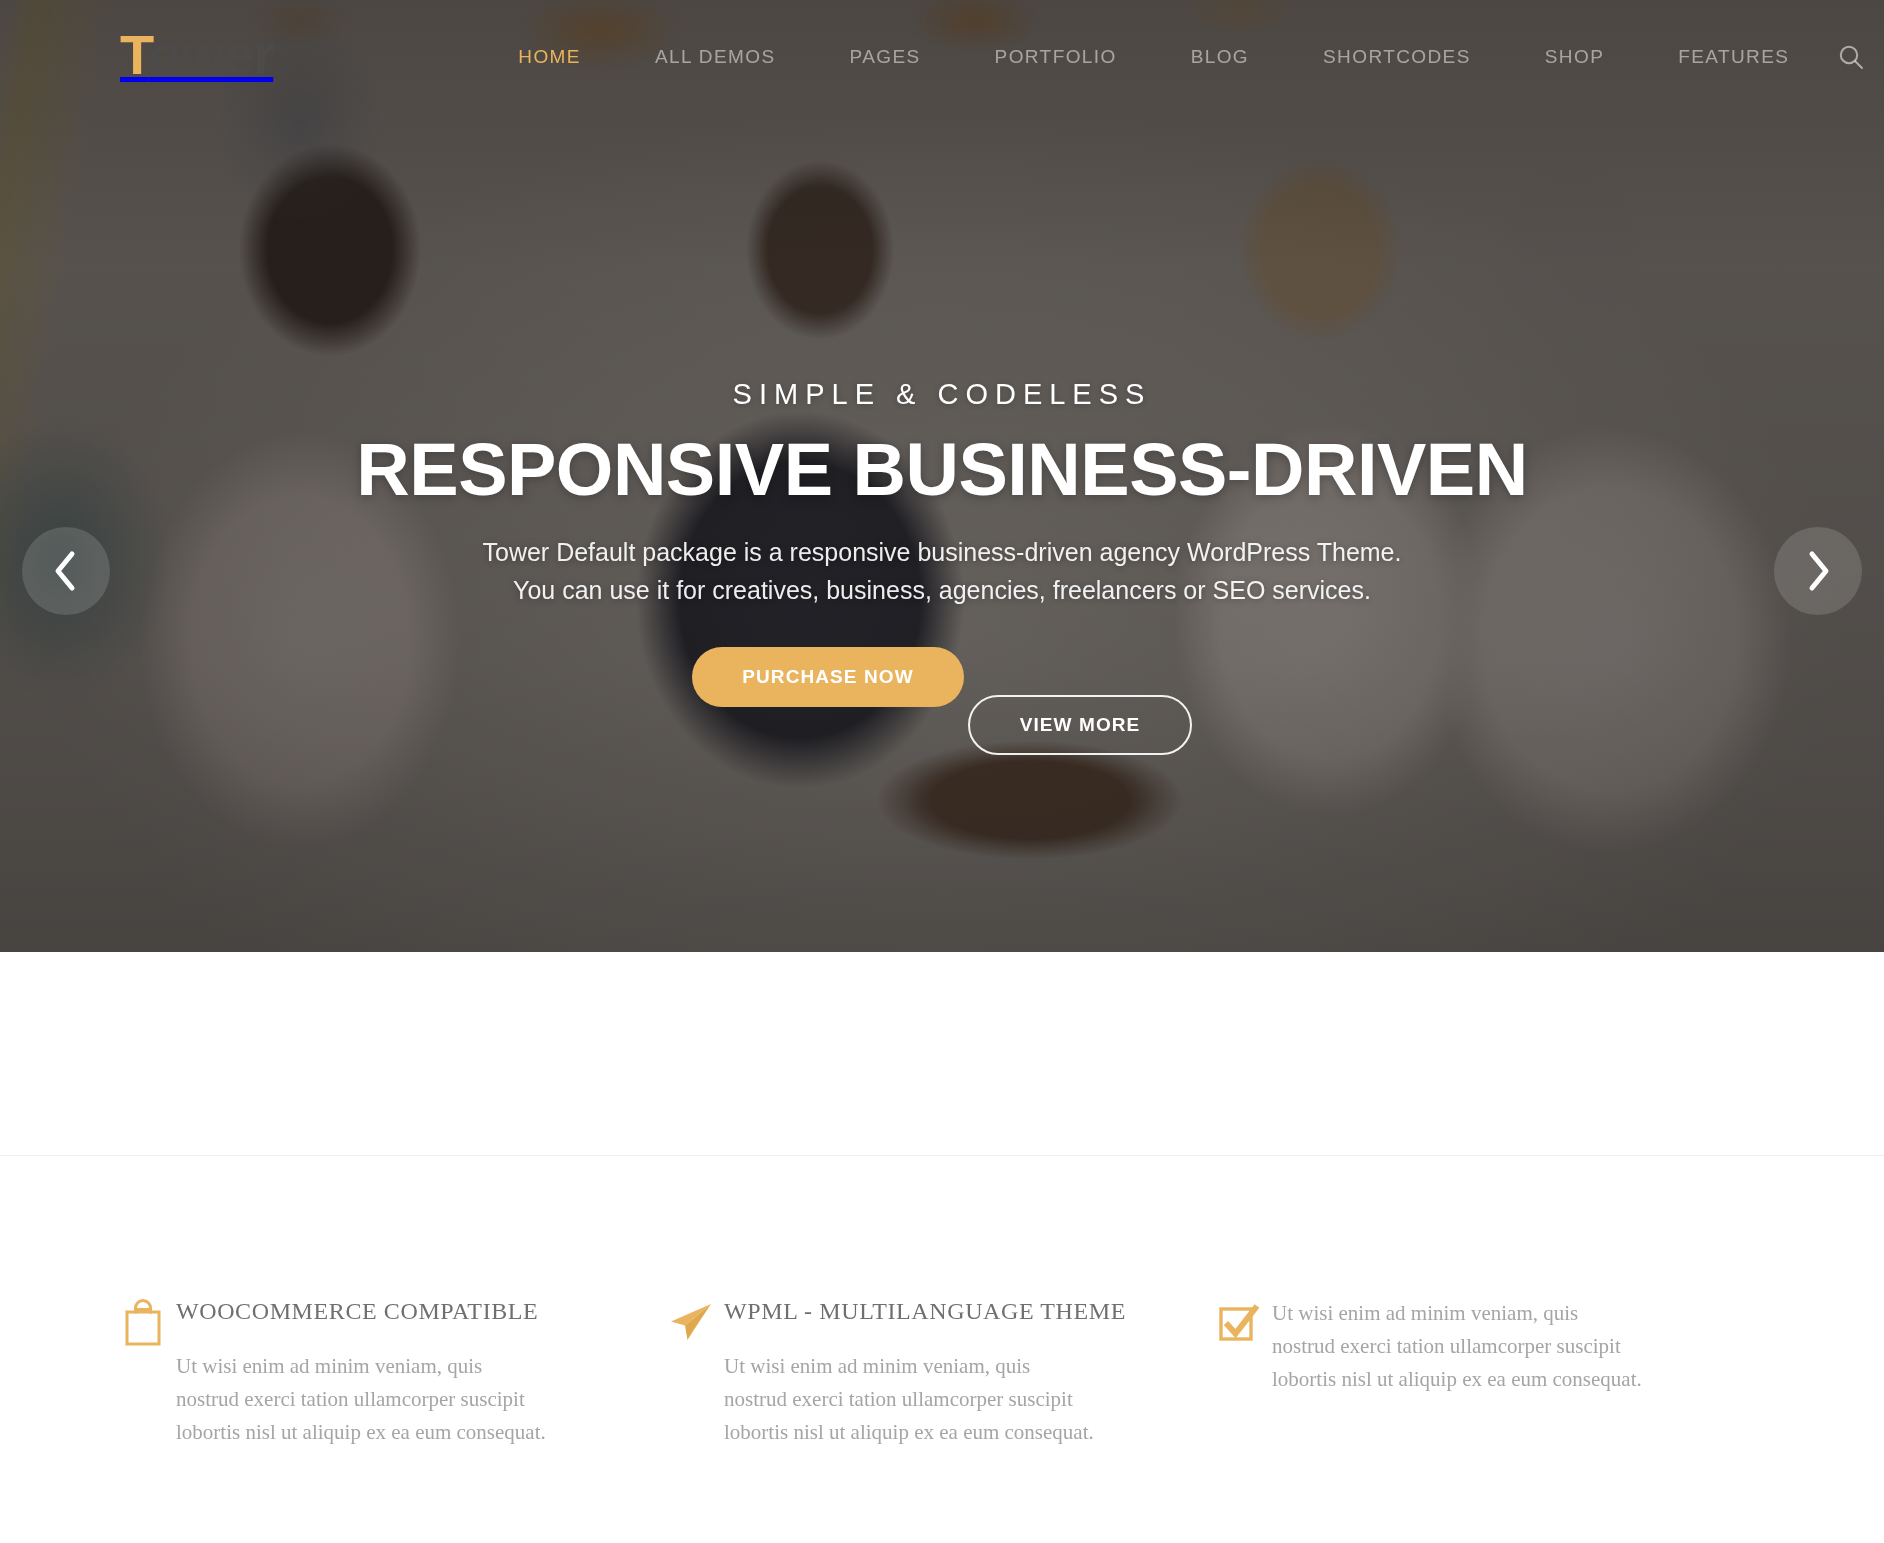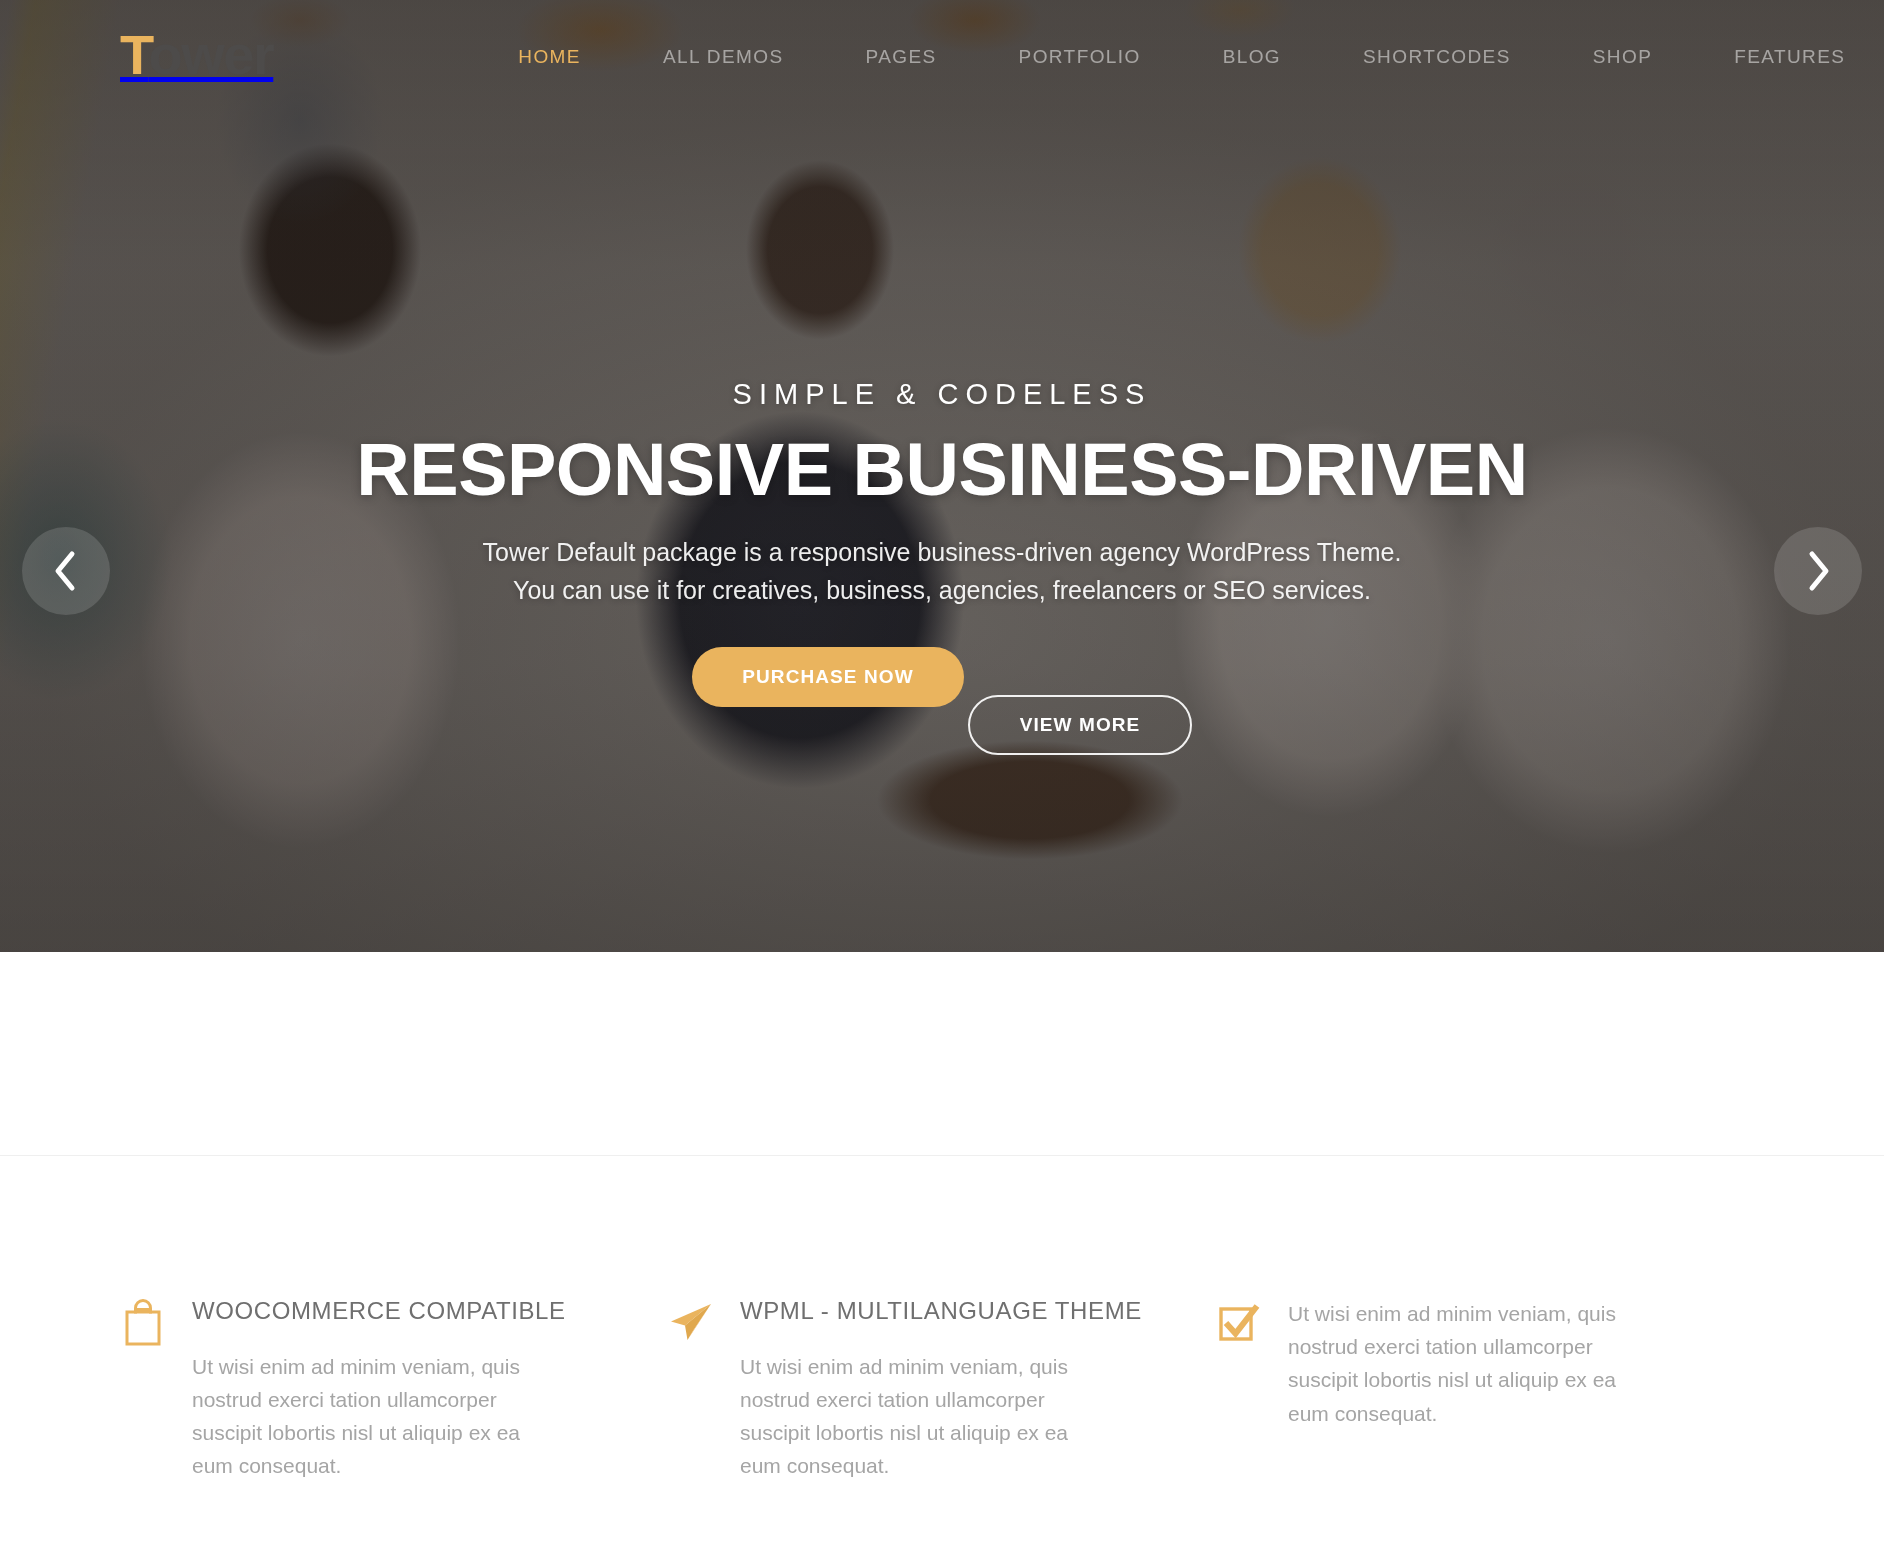--- a/index.html
+++ b/index.html
@@ -112,7 +112,7 @@
     display: flex;
     align-items: center;
     margin-left: 210px;
-    gap: 12px;
+    gap: 4px;
     flex: 1;
   }
 

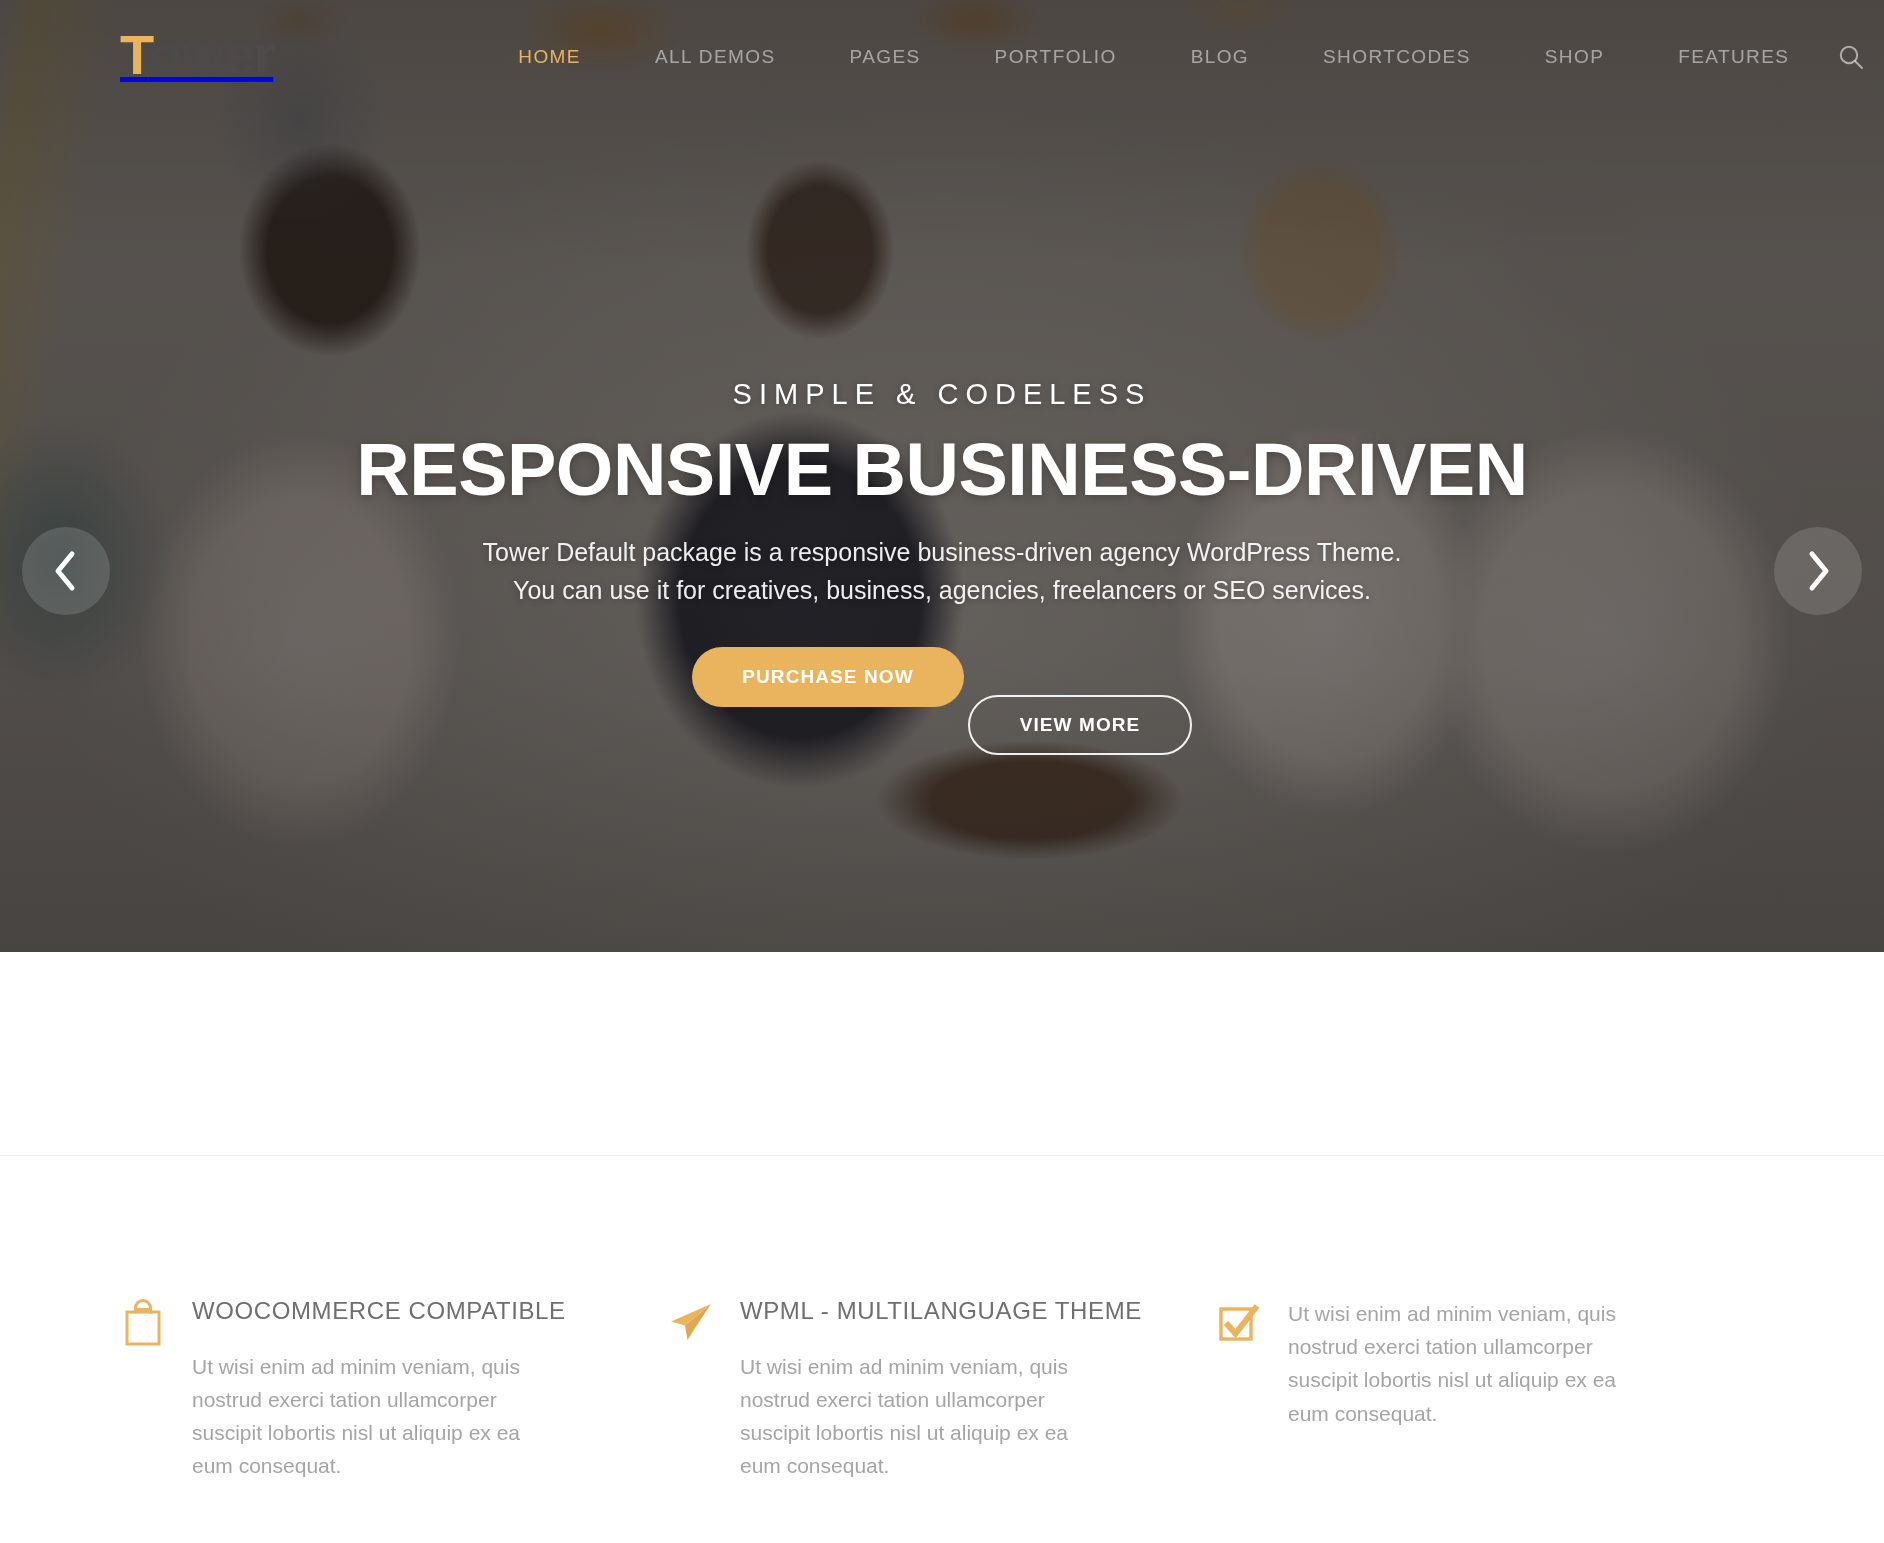--- a/index.html
+++ b/index.html
@@ -266,9 +266,10 @@
   .feature {
     flex: 1;
     display: flex;
-    gap: 26px;
+    gap: 10px;
     padding-right: 58px;
     align-items: flex-start;
+    font-family: Liberation Serif, serif;
   }
 
   .feature-icon {

